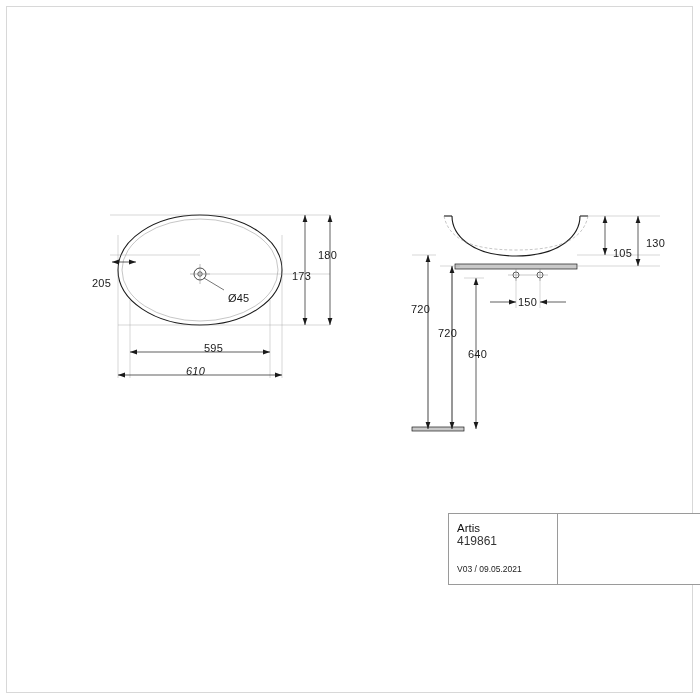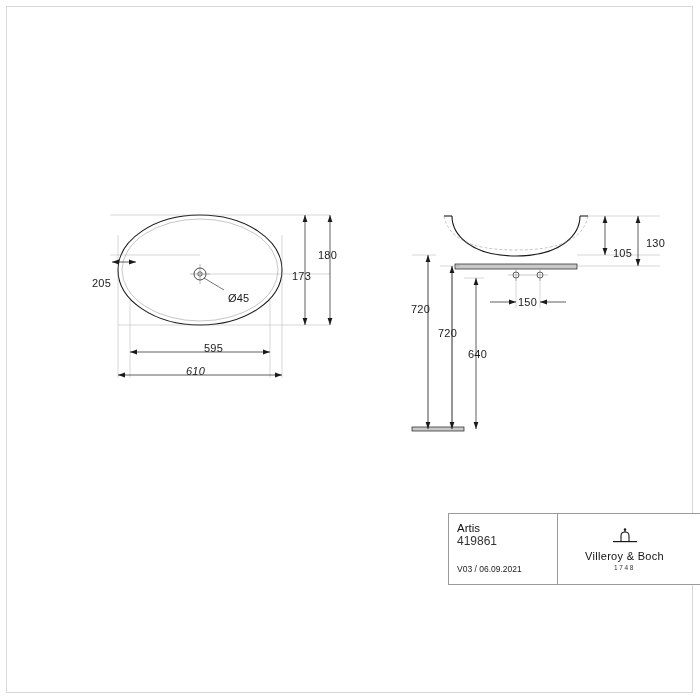--- a/index.html
+++ b/index.html
@@ -216,16 +216,6 @@
       <div class="tb-code">419861</div>
     </div>
     <div class="tb-rev">V03 / 06.09.2021</div>
-    <div class="tb-right">
-      <svg class="brand-mark" width="26" height="18" viewBox="0 0 26 18">
-        <rect x="1" y="13" width="24" height="1.2" fill="#1a1a1a"></rect>
-        <path d="M9,13 L9,8 Q9,4 13,4 Q17,4 17,8 L17,13" fill="none" stroke="#1a1a1a" stroke-width="1.1"></path>
-        <line x1="13" y1="1" x2="13" y2="4" stroke="#1a1a1a" stroke-width="1.1"></line>
-        <circle cx="13" cy="1.5" r="1.2" fill="#1a1a1a"></circle>
-      </svg>
-      <div class="brand-name">Villeroy &amp; Boch</div>
-      <div class="brand-year">1748</div>
-    </div>
   </div>
 
 </div>

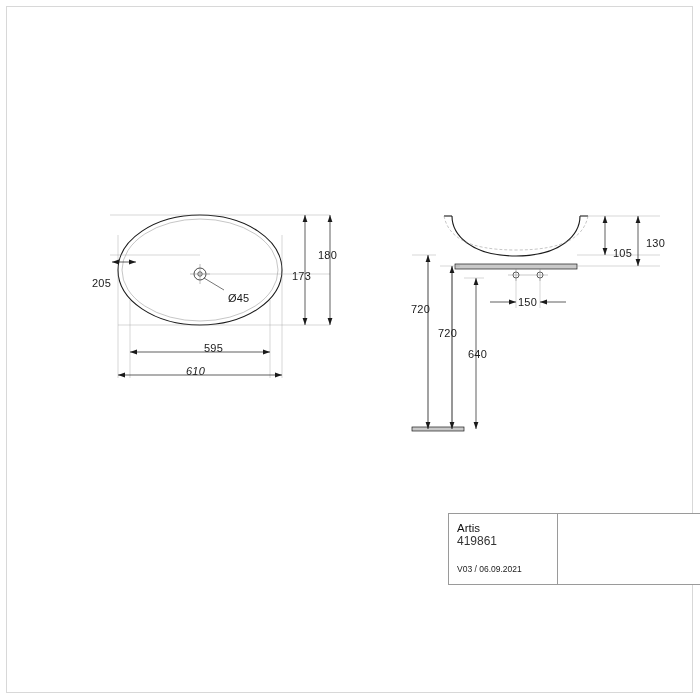--- a/index.html
+++ b/index.html
@@ -215,7 +215,7 @@
       <div class="tb-name">Artis</div>
       <div class="tb-code">419861</div>
     </div>
-    <div class="tb-rev">V03 / 06.09.2021</div>
+    <div class="tb-rev">V03 / 09.05.2021</div>
   </div>
 
 </div>

